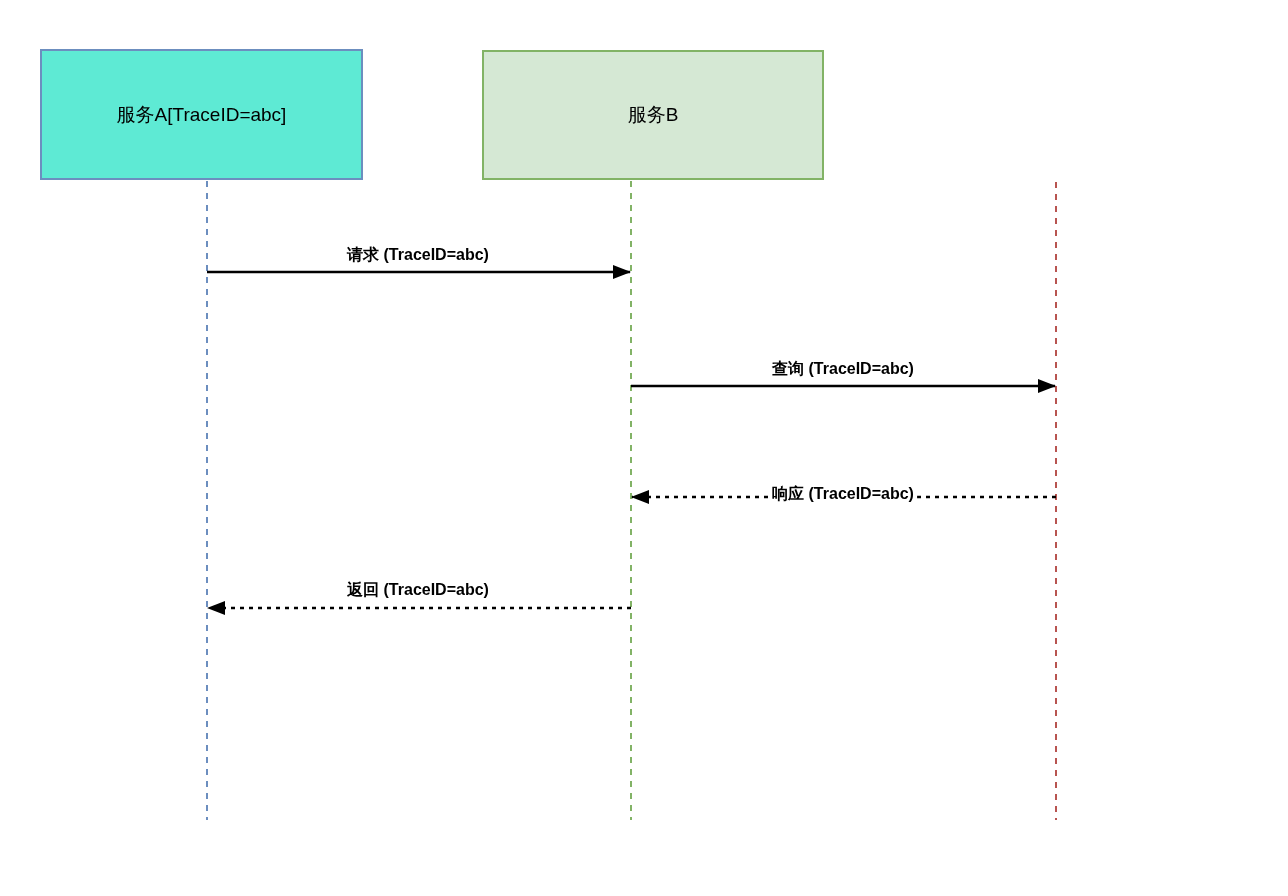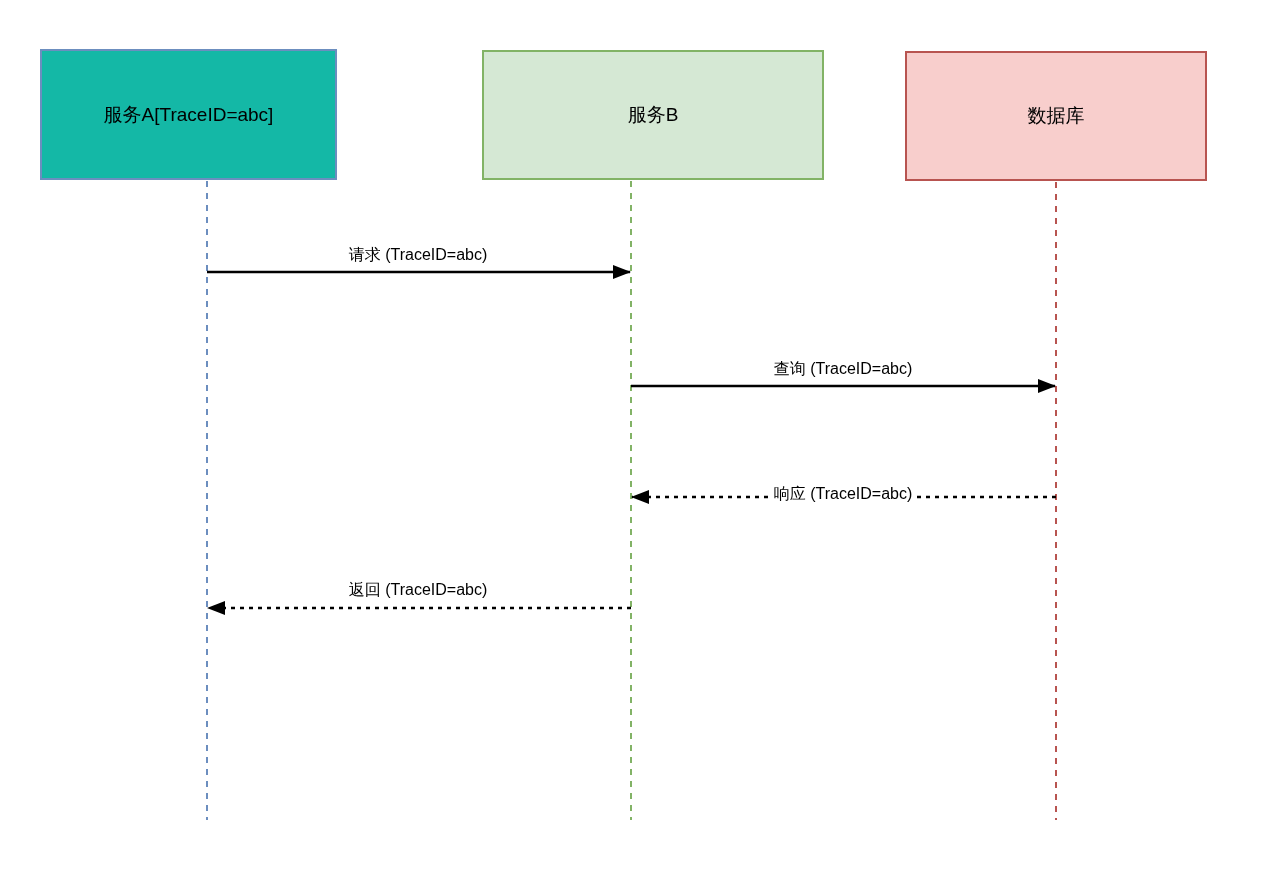--- a/index.html
+++ b/index.html
@@ -27,8 +27,8 @@
     text-align: center;
   }
   .actor-a {
-    left: 40px; top: 49px; width: 297px; height: 131px;
-    background: #14b8a6; border-color: #6c8ebf;
+    left: 40px; top: 49px; width: 323px; height: 131px;
+    background: #5eead4; border-color: #6c8ebf;
   }
   .actor-b {
     left: 482px; top: 50px; width: 342px; height: 130px;

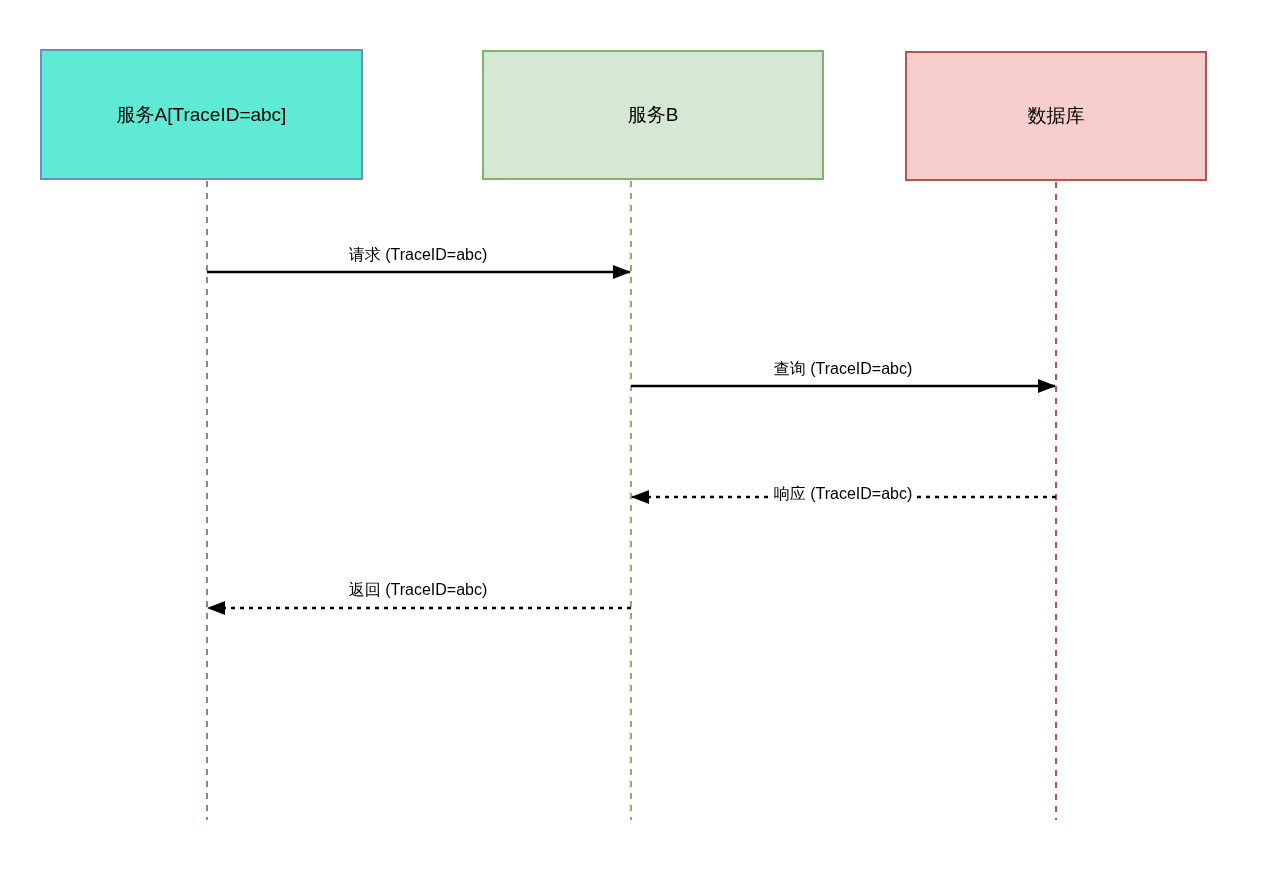--- a/index.html
+++ b/index.html
@@ -87,9 +87,6 @@
   <div class="actor-box actor-b">
     <span>服务B</span>
   </div>
-  <div class="actor-box actor-db">
-    <span>数据库</span>
-  </div>
 
   <div class="msg-label msg-label-1">请求 (TraceID=abc)</div>
   <div class="msg-label msg-label-2">查询 (TraceID=abc)</div>

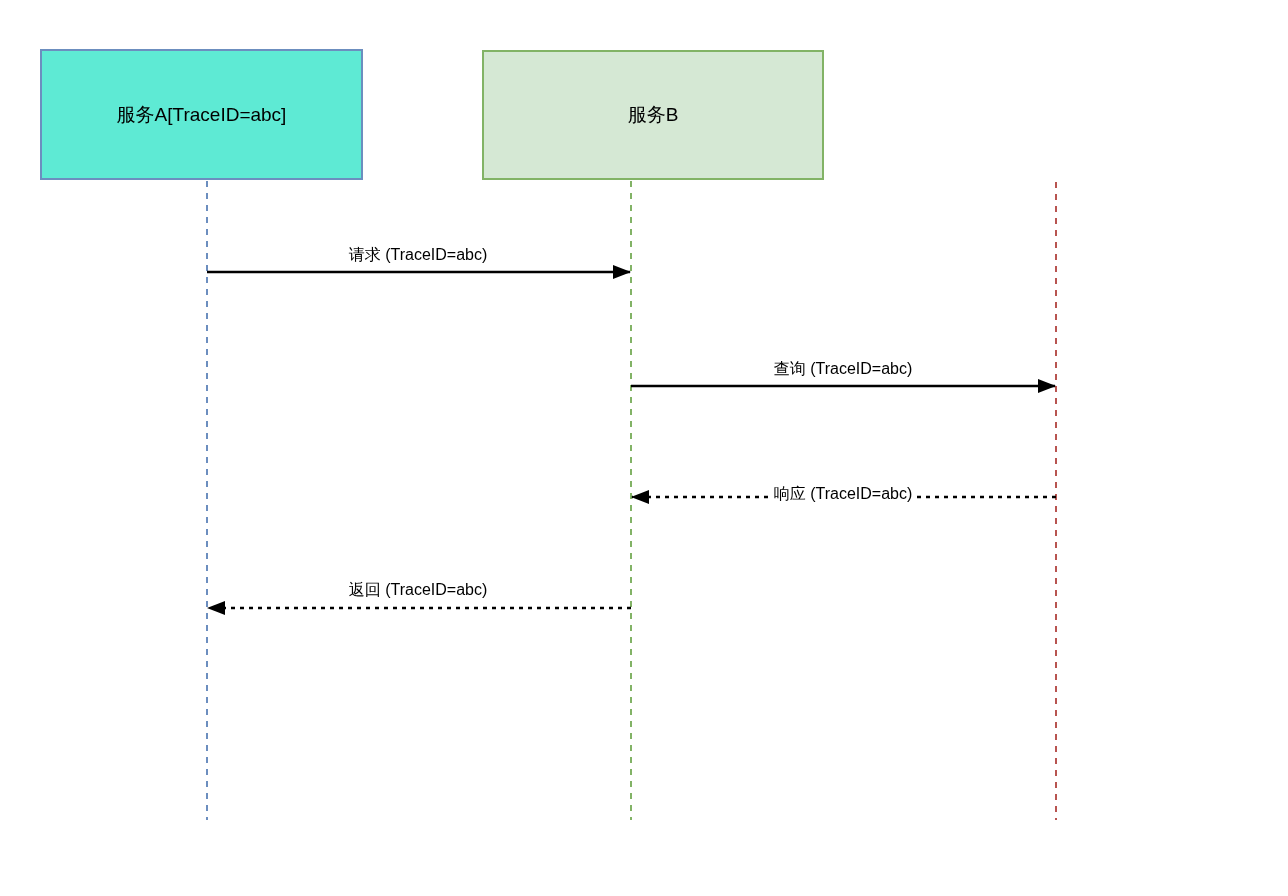--- a/index.html
+++ b/index.html
@@ -53,6 +53,7 @@
     white-space: nowrap;
     background: #ffffff;
     padding: 0 3px;
+    font-weight: bold;
   }
   .msg-label-1 { left: 418px; top: 245px; }
   .msg-label-2 { left: 843px; top: 359px; }

